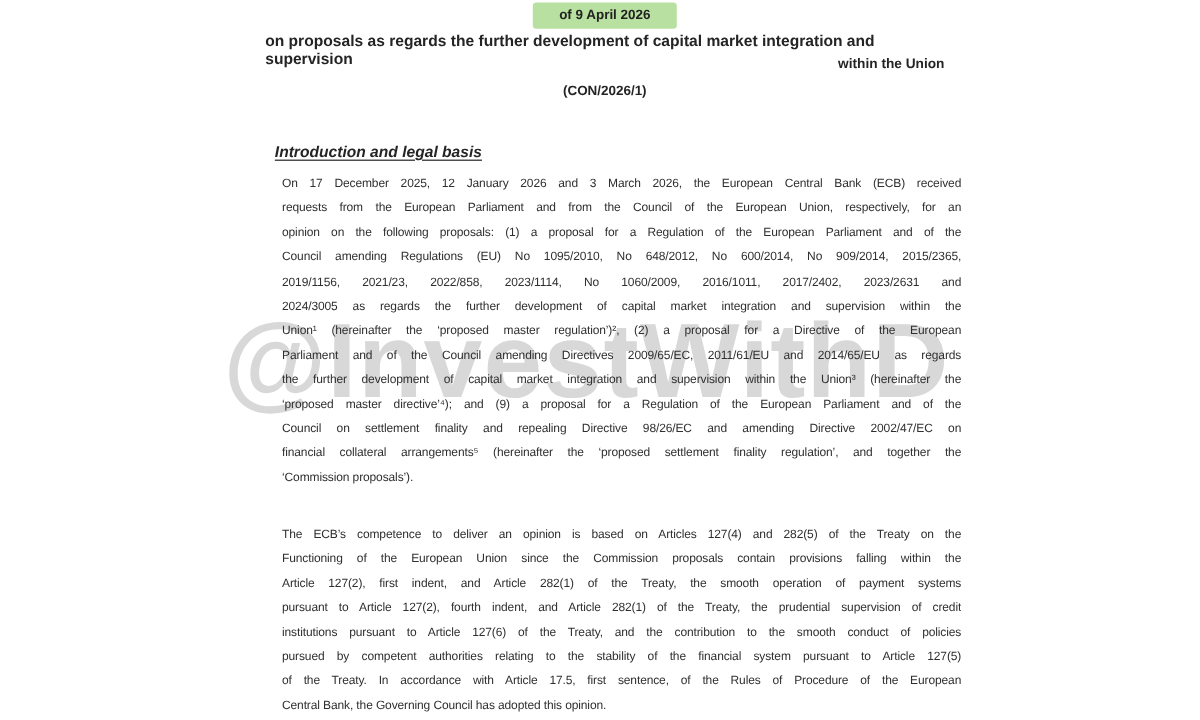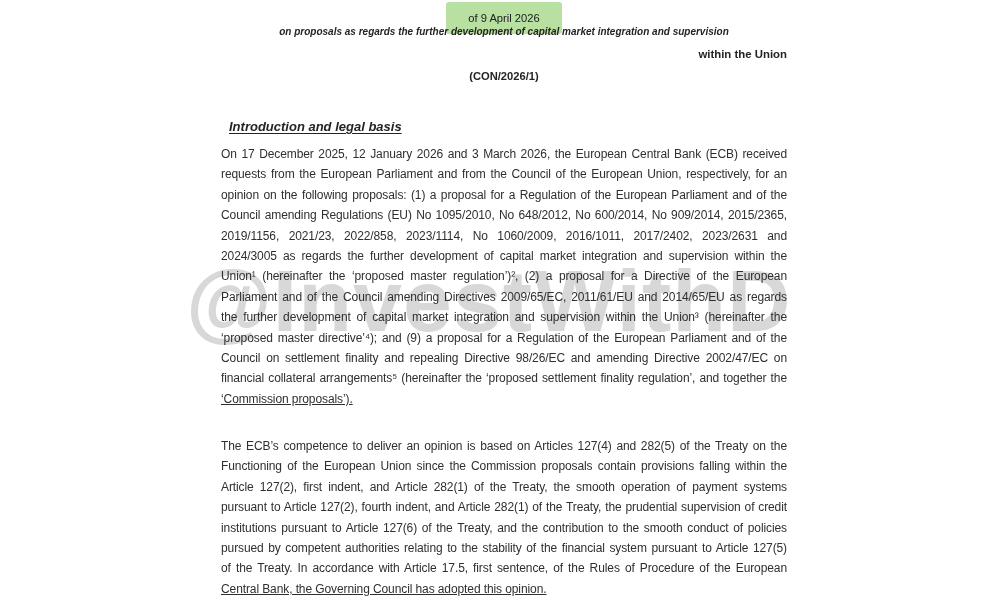--- a/index.html
+++ b/index.html
@@ -49,10 +49,10 @@
     display: inline-block;
     background: #b8e0a0;
     border-radius: 3px;
-    padding: 9px 22px;
+    padding: 4px 22px;
     font-size: 11.2px;
     line-height: 14px;
-    font-weight: 400;
+    font-weight: 700;
     color: #222222;
     text-align: center;
   }

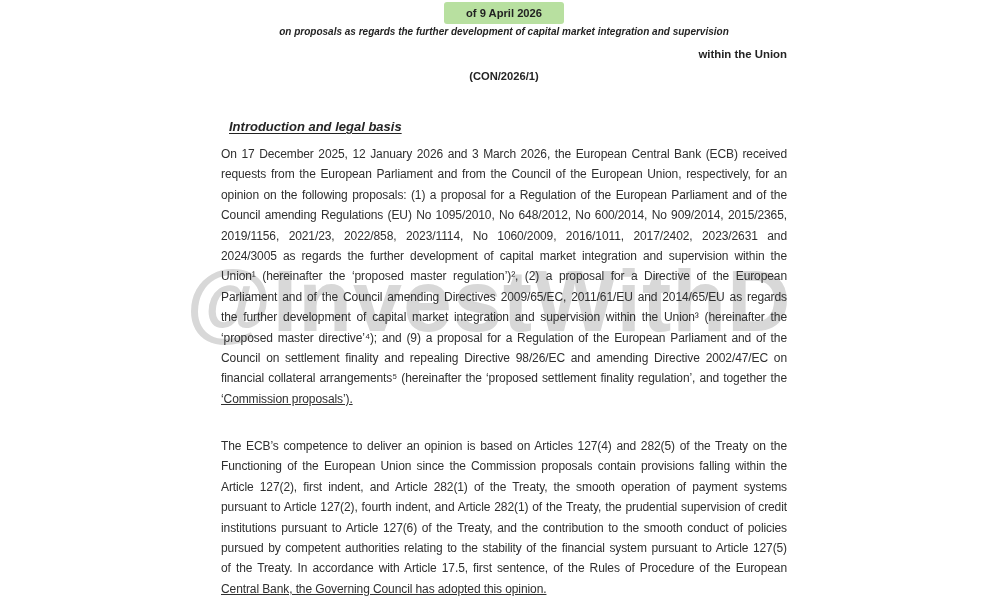--- a/index.html
+++ b/index.html
@@ -61,11 +61,10 @@
     top: 26px;
     left: 0;
     width: 100%;
-    text-align: center;
-    font-size: 10px;
+    text-align: left;
+    font-size: 13px;
     font-weight: 700;
     color: #242424;
-    font-style: italic;
   }
   .title2 {
     position: absolute;

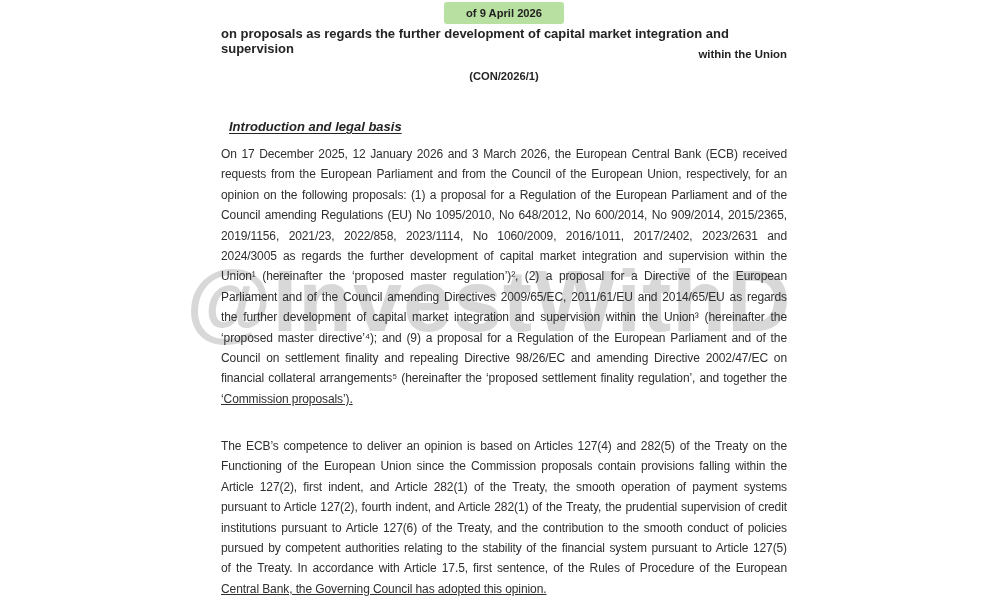--- a/index.html
+++ b/index.html
@@ -99,9 +99,9 @@
   }
   .para {
     position: absolute;
-    left: 0;
+    left: 14px;
     width: 566px;
-    font-size: 12px;
+    font-size: 10px;
     letter-spacing: -0.1px;
     color: #2f2f2f;
   }

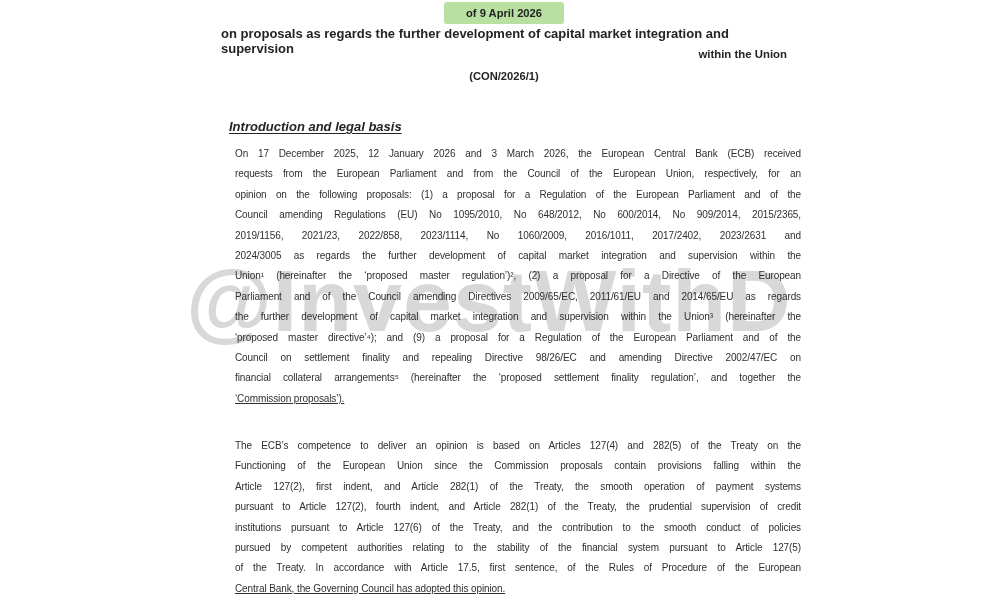--- a/index.html
+++ b/index.html
@@ -118,7 +118,6 @@
   .ln-last {
     text-align: left;
     text-align-last: left;
-    text-decoration: underline;
   }
 </style>
 </head>

